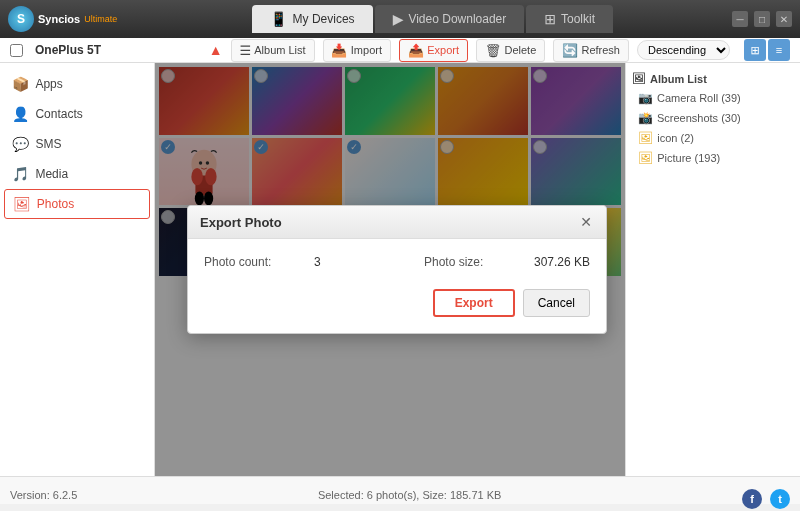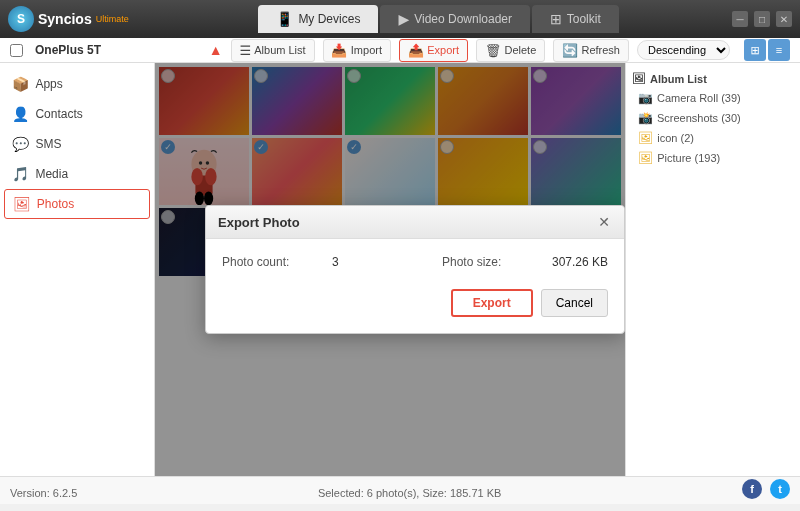--- a/index.html
+++ b/index.html
@@ -26,7 +26,7 @@
       display: flex; align-items: center; justify-content: center;
       color: white; font-size: 12px; font-weight: bold;
     }
-    .logo-text { color: white; font-size: 14px; font-weight: bold; }
+    .logo-text { color: white; font-size: 11px; font-weight: bold; }
     .logo-sub { color: #f90; font-size: 9px; vertical-align: super; }
     .nav-tabs { display: flex; gap: 2px; flex: 1; justify-content: center; }
     .nav-tab {

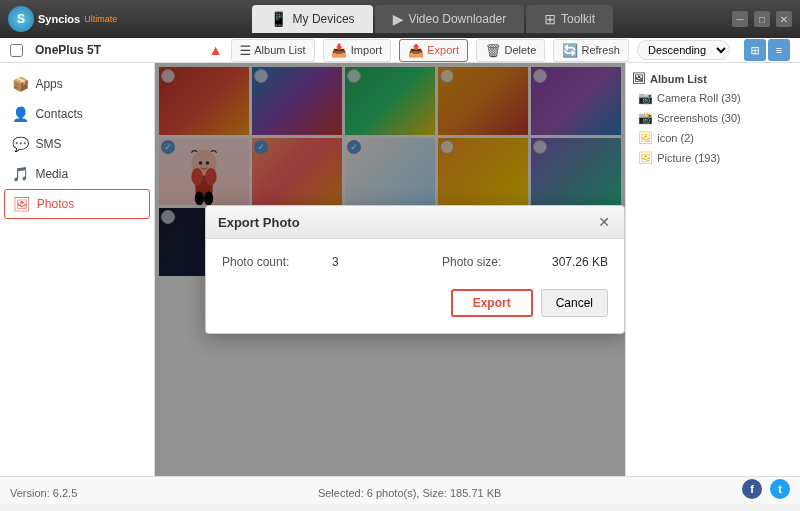--- a/index.html
+++ b/index.html
@@ -216,7 +216,7 @@
       background: rgba(0,0,0,0.4);
       display: flex;
       align-items: center;
-      justify-content: flex-end;
+      justify-content: flex-start;
       z-index: 100;
       padding-left: 32px;
     }

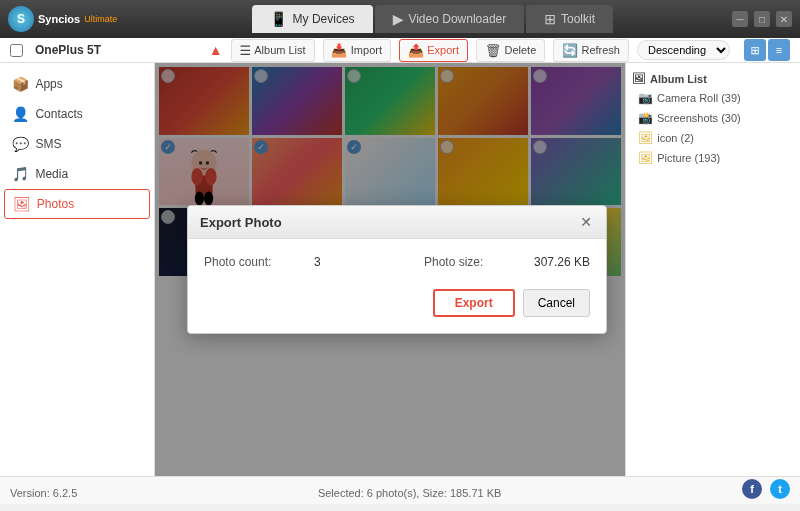--- a/index.html
+++ b/index.html
@@ -193,8 +193,8 @@
       background: #f8f8f8;
       border-top: 1px solid #ddd;
       display: flex;
-      align-items: flex-end;
-      padding: 5px 10px;
+      align-items: flex-start;
+      padding: 12px 10px;
       font-size: 11px;
       color: #666;
     }

